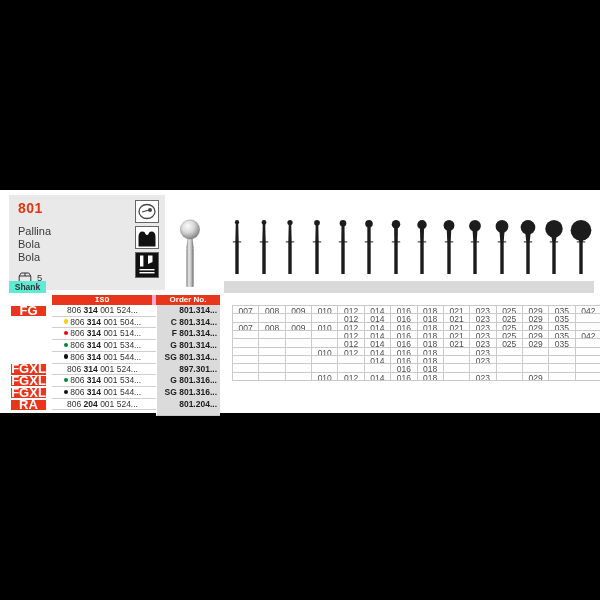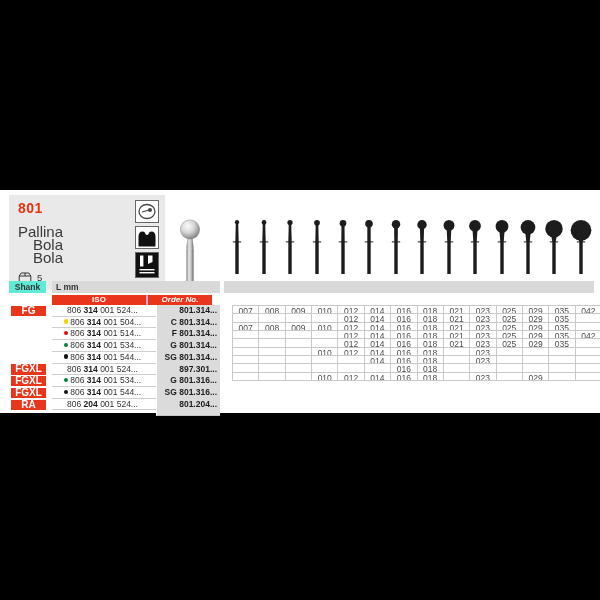--- a/index.html
+++ b/index.html
@@ -10,7 +10,7 @@
   
   .info-panel{position:absolute;left:9px;top:5px;width:156px;height:95px;background:#e9e9e9;}
   .fig-number{position:absolute;left:9px;top:5px;font-size:14px;font-weight:bold;color:#e8330f;letter-spacing:.5px;}
-  .names{position:absolute;left:9px;top:30px;font-size:15px;line-height:13px;color:#3a3a3a;text-align:right;}
+  .names{position:absolute;left:9px;top:30px;font-size:11px;line-height:13px;color:#3a3a3a;}
   .pack{position:absolute;left:9px;bottom:7px;display:flex;align-items:center;gap:5px;
         font-size:9.5px;color:#333;}
   .icon-stack{position:absolute;right:6px;top:5px;display:flex;flex-direction:column;gap:3px;}

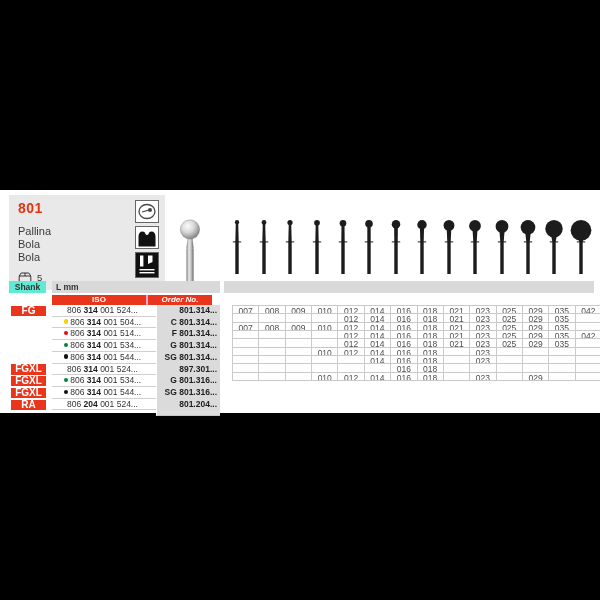--- a/index.html
+++ b/index.html
@@ -214,7 +214,6 @@
       </div>
 
     <div class="shank-box">Shank</div>
-    <div class="lmm-bar">L mm</div>
     <div class="right-bar"></div>
     <div class="red-bar">
       <span class="h-iso">ISO</span>

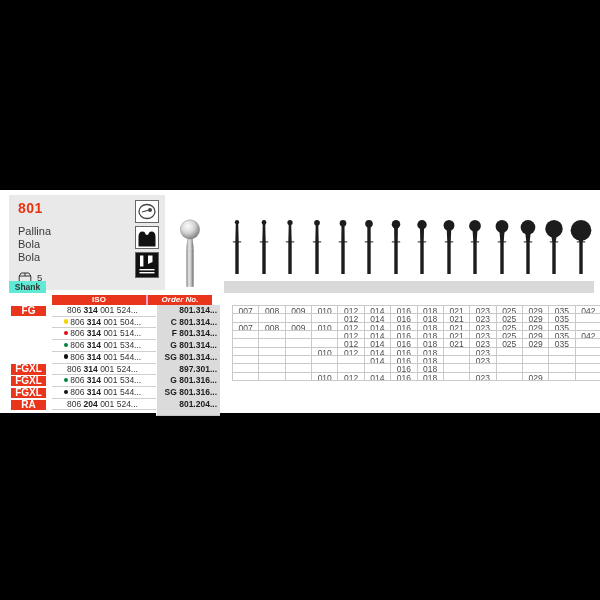--- a/index.html
+++ b/index.html
@@ -34,7 +34,7 @@
   .red-bar{position:absolute;left:52px;top:105px;width:168px;height:10px;display:flex;}
   .red-bar span{display:block;height:10px;line-height:10px;text-align:center;color:#fff;
                 font-size:8px;font-weight:bold;background:#e8351c;}
-  .red-bar .h-iso{width:96px;border-right:2px solid #f9a8d4;box-sizing:border-box;}
+  .red-bar .h-iso{width:104px;border-right:4px solid #f9a8d4;box-sizing:border-box;font-family:Liberation Mono, monospace;}
   .red-bar .h-ord{width:64px;font-style:italic;}
 
   

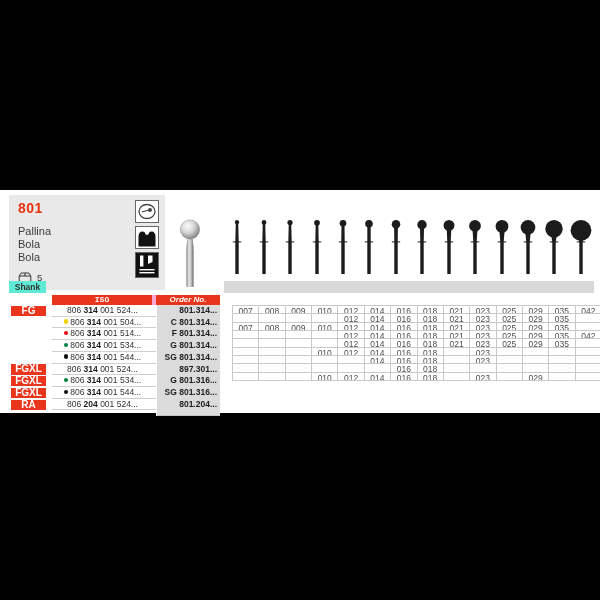--- a/index.html
+++ b/index.html
@@ -35,7 +35,7 @@
   .red-bar span{display:block;height:10px;line-height:10px;text-align:center;color:#fff;
                 font-size:8px;font-weight:bold;background:#e8351c;}
   .red-bar .h-iso{width:104px;border-right:4px solid #f9a8d4;box-sizing:border-box;font-family:Liberation Mono, monospace;}
-  .red-bar .h-ord{width:64px;font-style:italic;}
+  .red-bar .h-ord{width:64px;}
 
   
   .rows{position:absolute;left:0;top:115px;width:600px;height:106px;}

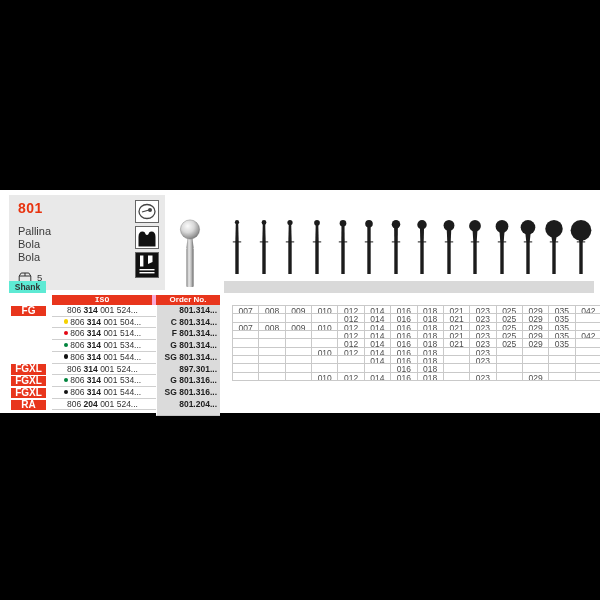--- a/index.html
+++ b/index.html
@@ -41,7 +41,7 @@
   .rows{position:absolute;left:0;top:115px;width:600px;height:106px;}
   .t-row{position:absolute;left:0;width:600px;height:11.72px;}
   .badge{position:absolute;left:11px;top:0.8px;width:35px;height:10.2px;background:#e8351c;
-         color:#fff;font-size:10px;font-weight:bold;text-align:center;line-height:10.5px;}
+         color:#fff;font-size:13px;font-weight:bold;text-align:center;line-height:10.5px;}
   .iso-cell{position:absolute;left:52px;top:0;width:104px;height:11.72px;box-sizing:border-box;
             border-bottom:1px solid #cfcfcf;text-align:center;padding-right:3px;
             font-size:8.5px;color:#333;line-height:11.2px;white-space:nowrap;}

